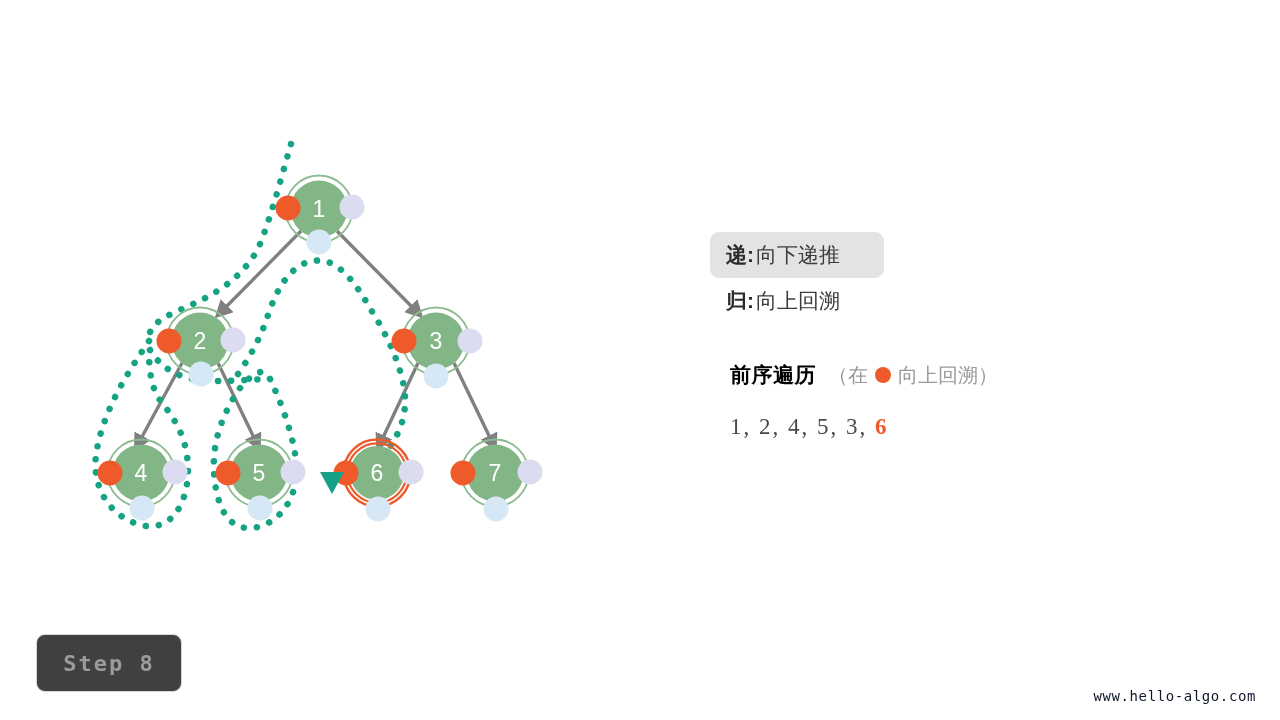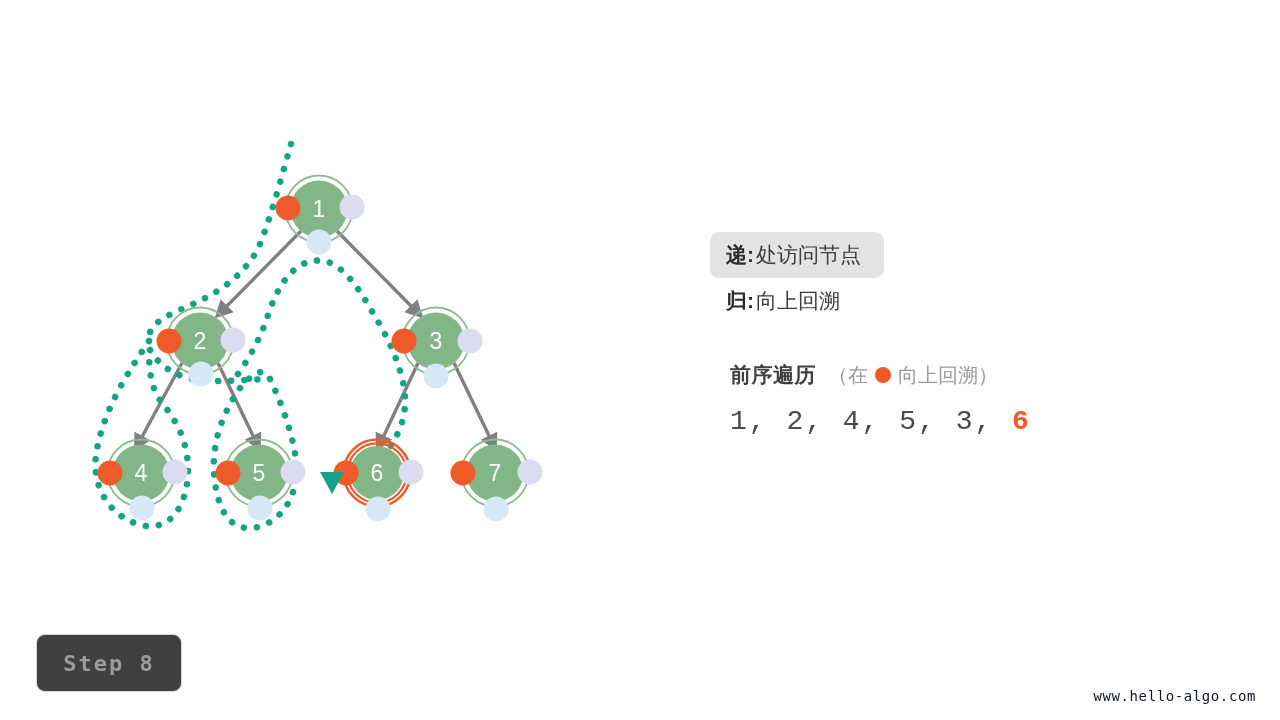--- a/index.html
+++ b/index.html
@@ -265,7 +265,7 @@
 <div class="legend">
   <div class="legend-row boxed">
     <span class="lg-key">递:</span>
-    <span class="lg-val">处访问节点</span>
+    <span class="lg-val">向下递推</span>
   </div>
   <div class="legend-row plain">
     <span class="lg-key">归:</span>

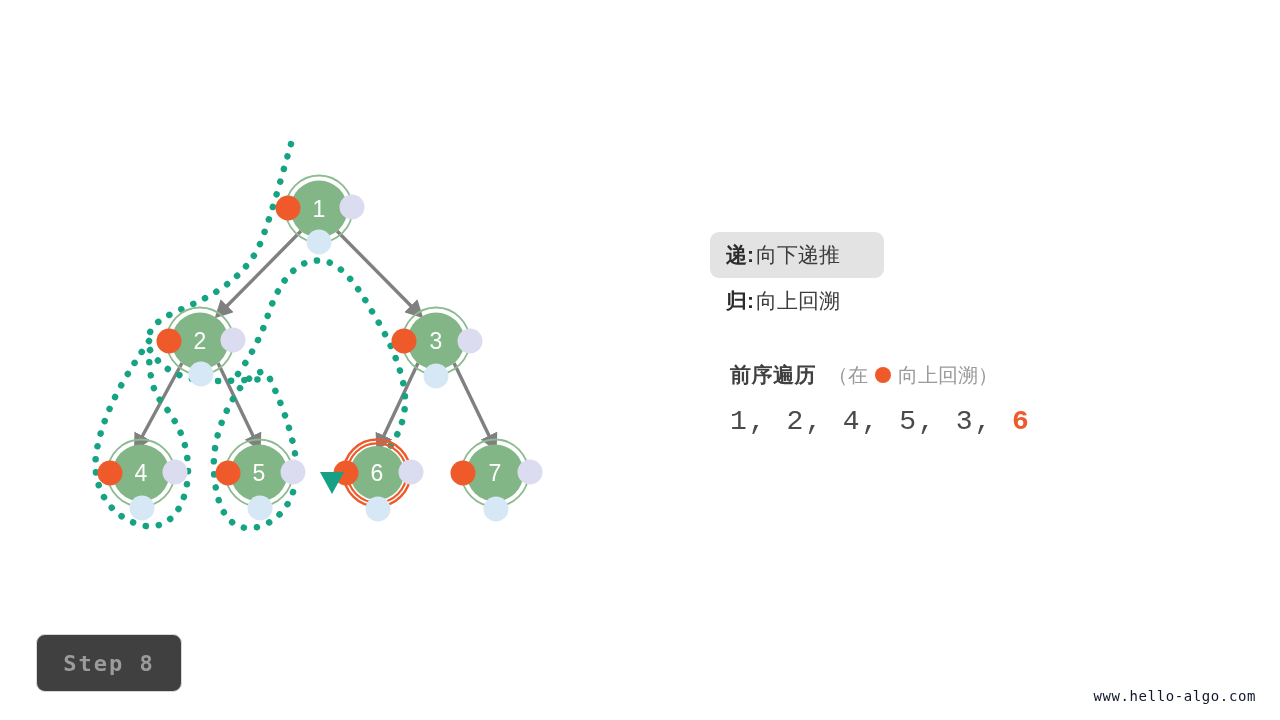--- a/index.html
+++ b/index.html
@@ -74,7 +74,7 @@
   }
   .order-title {
     font-weight: bold;
-    color: #404040;
+    color: #000000;
     letter-spacing: 0.5px;
   }
   .order-note {

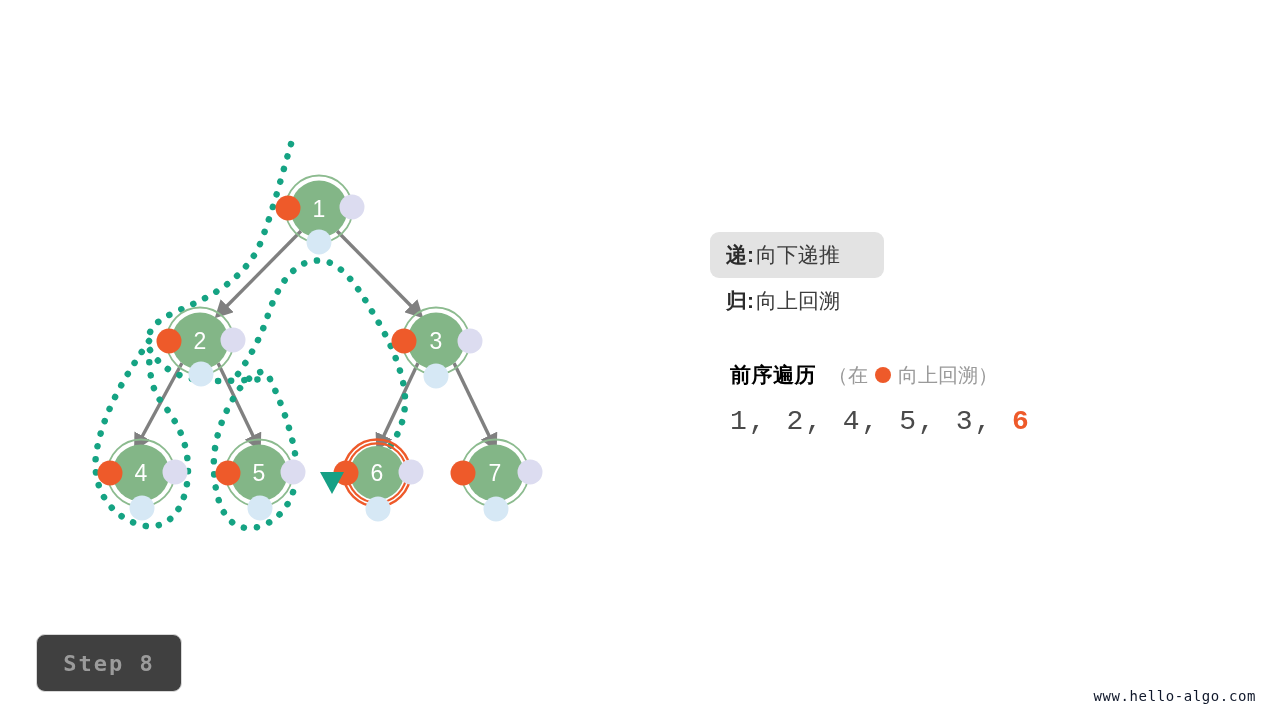--- a/index.html
+++ b/index.html
@@ -95,9 +95,9 @@
   }
 
   .order-seq {
-    margin-top: 14px;
-    font-family: Liberation Mono, monospace;
-    font-size: 28px;
+    margin-top: 22px;
+    font-family: Liberation Serif, serif;
+    font-size: 23px;
     color: #4a4a4a;
     letter-spacing: 2px;
     white-space: nowrap;

